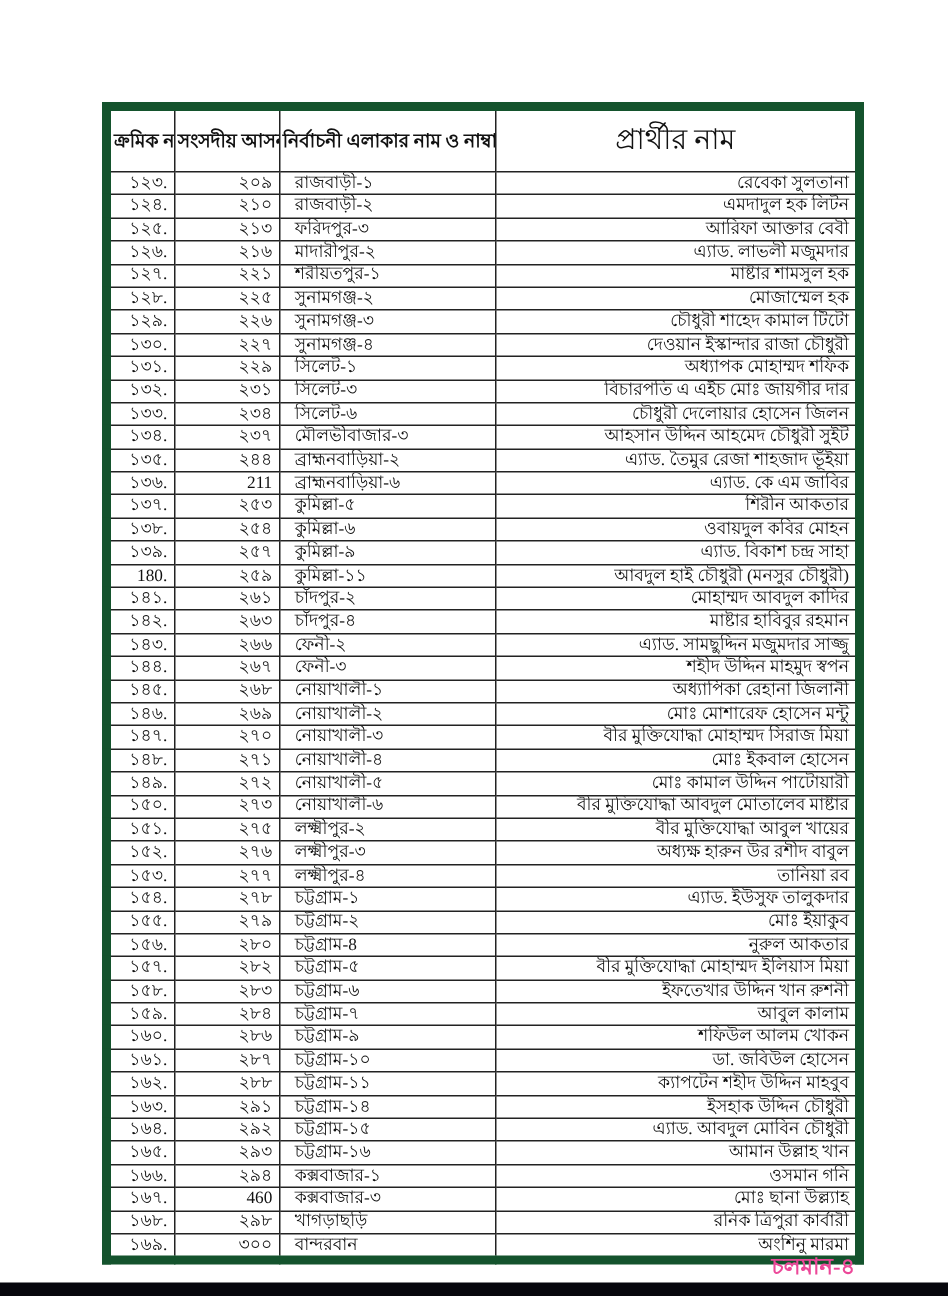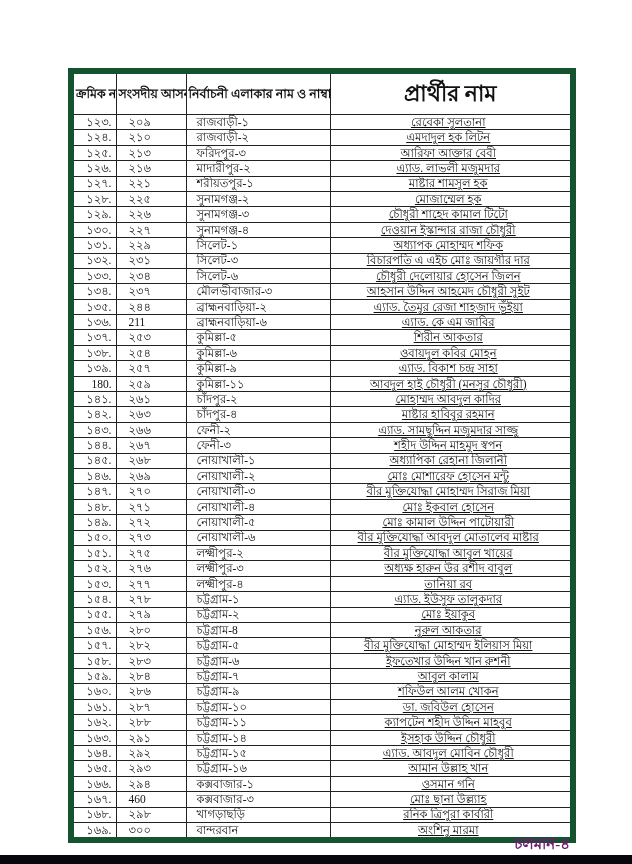--- a/index.html
+++ b/index.html
@@ -38,7 +38,7 @@
     white-space: normal;
     padding: 1px 2px;
   }
-  thead th.col-candidate { font-size: 22px; font-weight: 700; }
+  thead th.col-candidate { font-size: 19px; font-weight: 400; }
   tbody td {
     height: 14.4px;
     font-size: 11.5px;

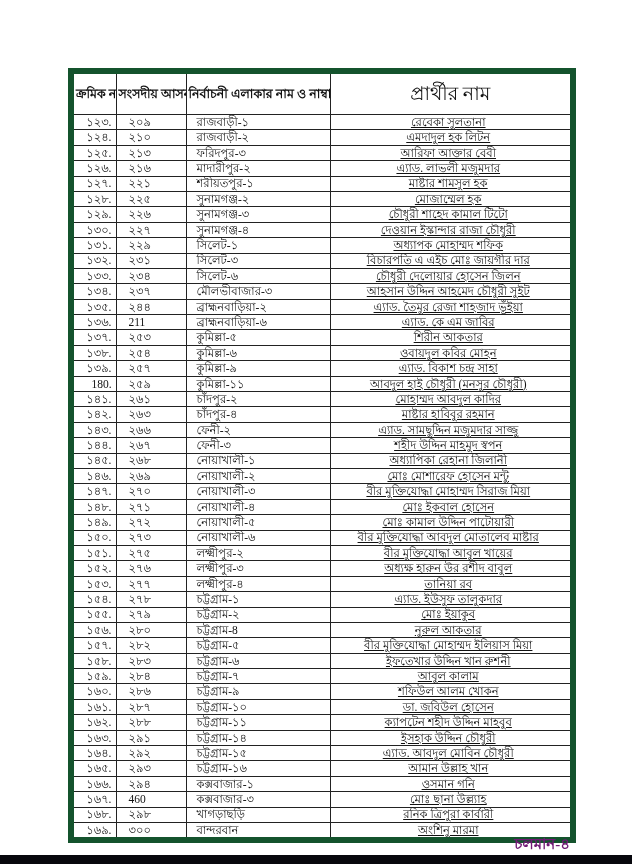--- a/index.html
+++ b/index.html
@@ -47,7 +47,7 @@
     vertical-align: middle;
   }
   td.col-serial { text-align: right; }
-  td.col-seat   { text-align: left; padding-left: 12px; }
+  td.col-seat   { text-align: right; padding-left: 12px; }
   td.col-constituency { text-align: left; padding-left: 10px; }
   td.col-candidate    { text-align: center; padding-left: 0; text-decoration: underline; }
   .footer-note {

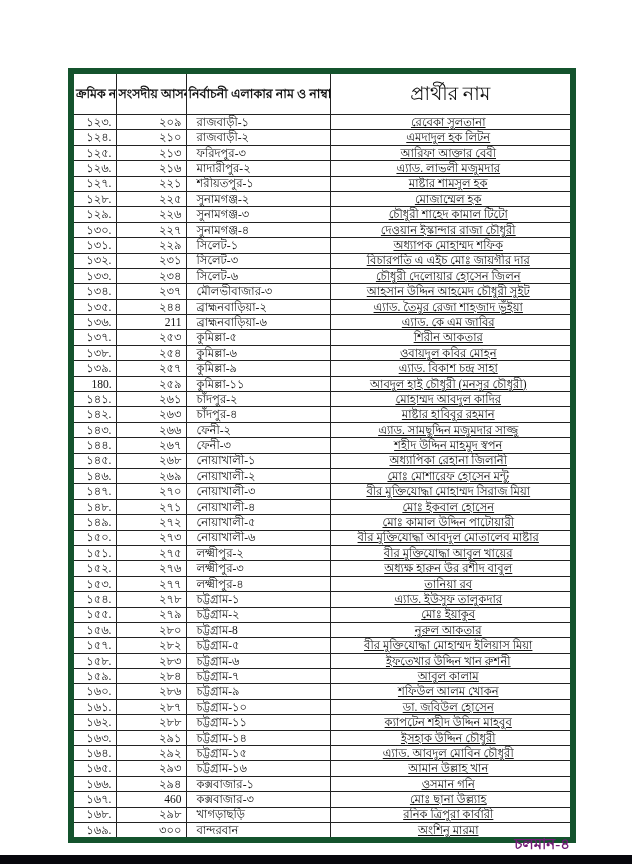--- a/index.html
+++ b/index.html
@@ -49,7 +49,7 @@
   td.col-serial { text-align: right; }
   td.col-seat   { text-align: right; padding-left: 12px; }
   td.col-constituency { text-align: left; padding-left: 10px; }
-  td.col-candidate    { text-align: center; padding-left: 0; text-decoration: underline; }
+  td.col-candidate    { text-align: right; padding-left: 0; }
   .footer-note {
     position: absolute;
     top: 832px;

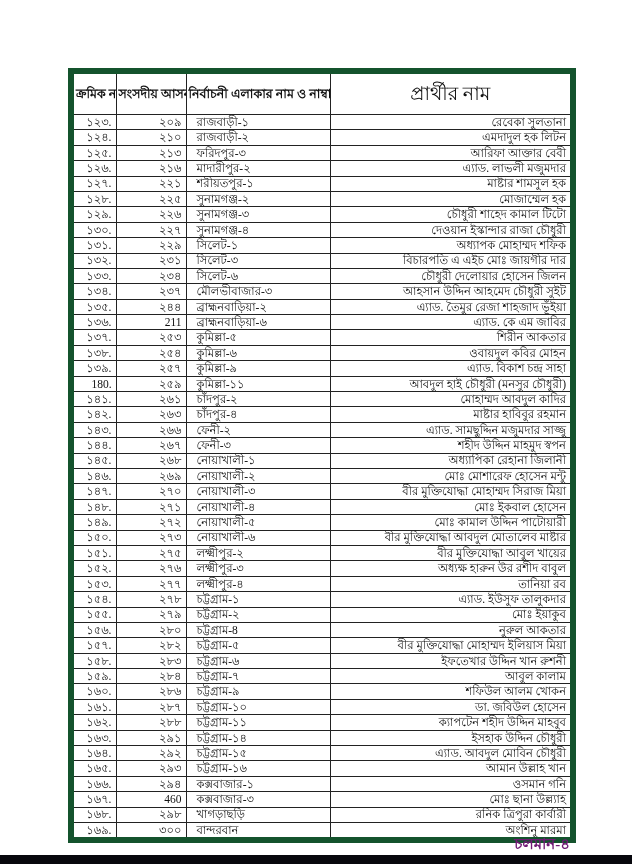--- a/index.html
+++ b/index.html
@@ -58,7 +58,7 @@
     text-align: right;
     font-size: 15px;
     font-weight: 600;
-    color: #701a75;
+    color: #ec4899;
   }
   .scan-bottom-bar {
     position: absolute;

